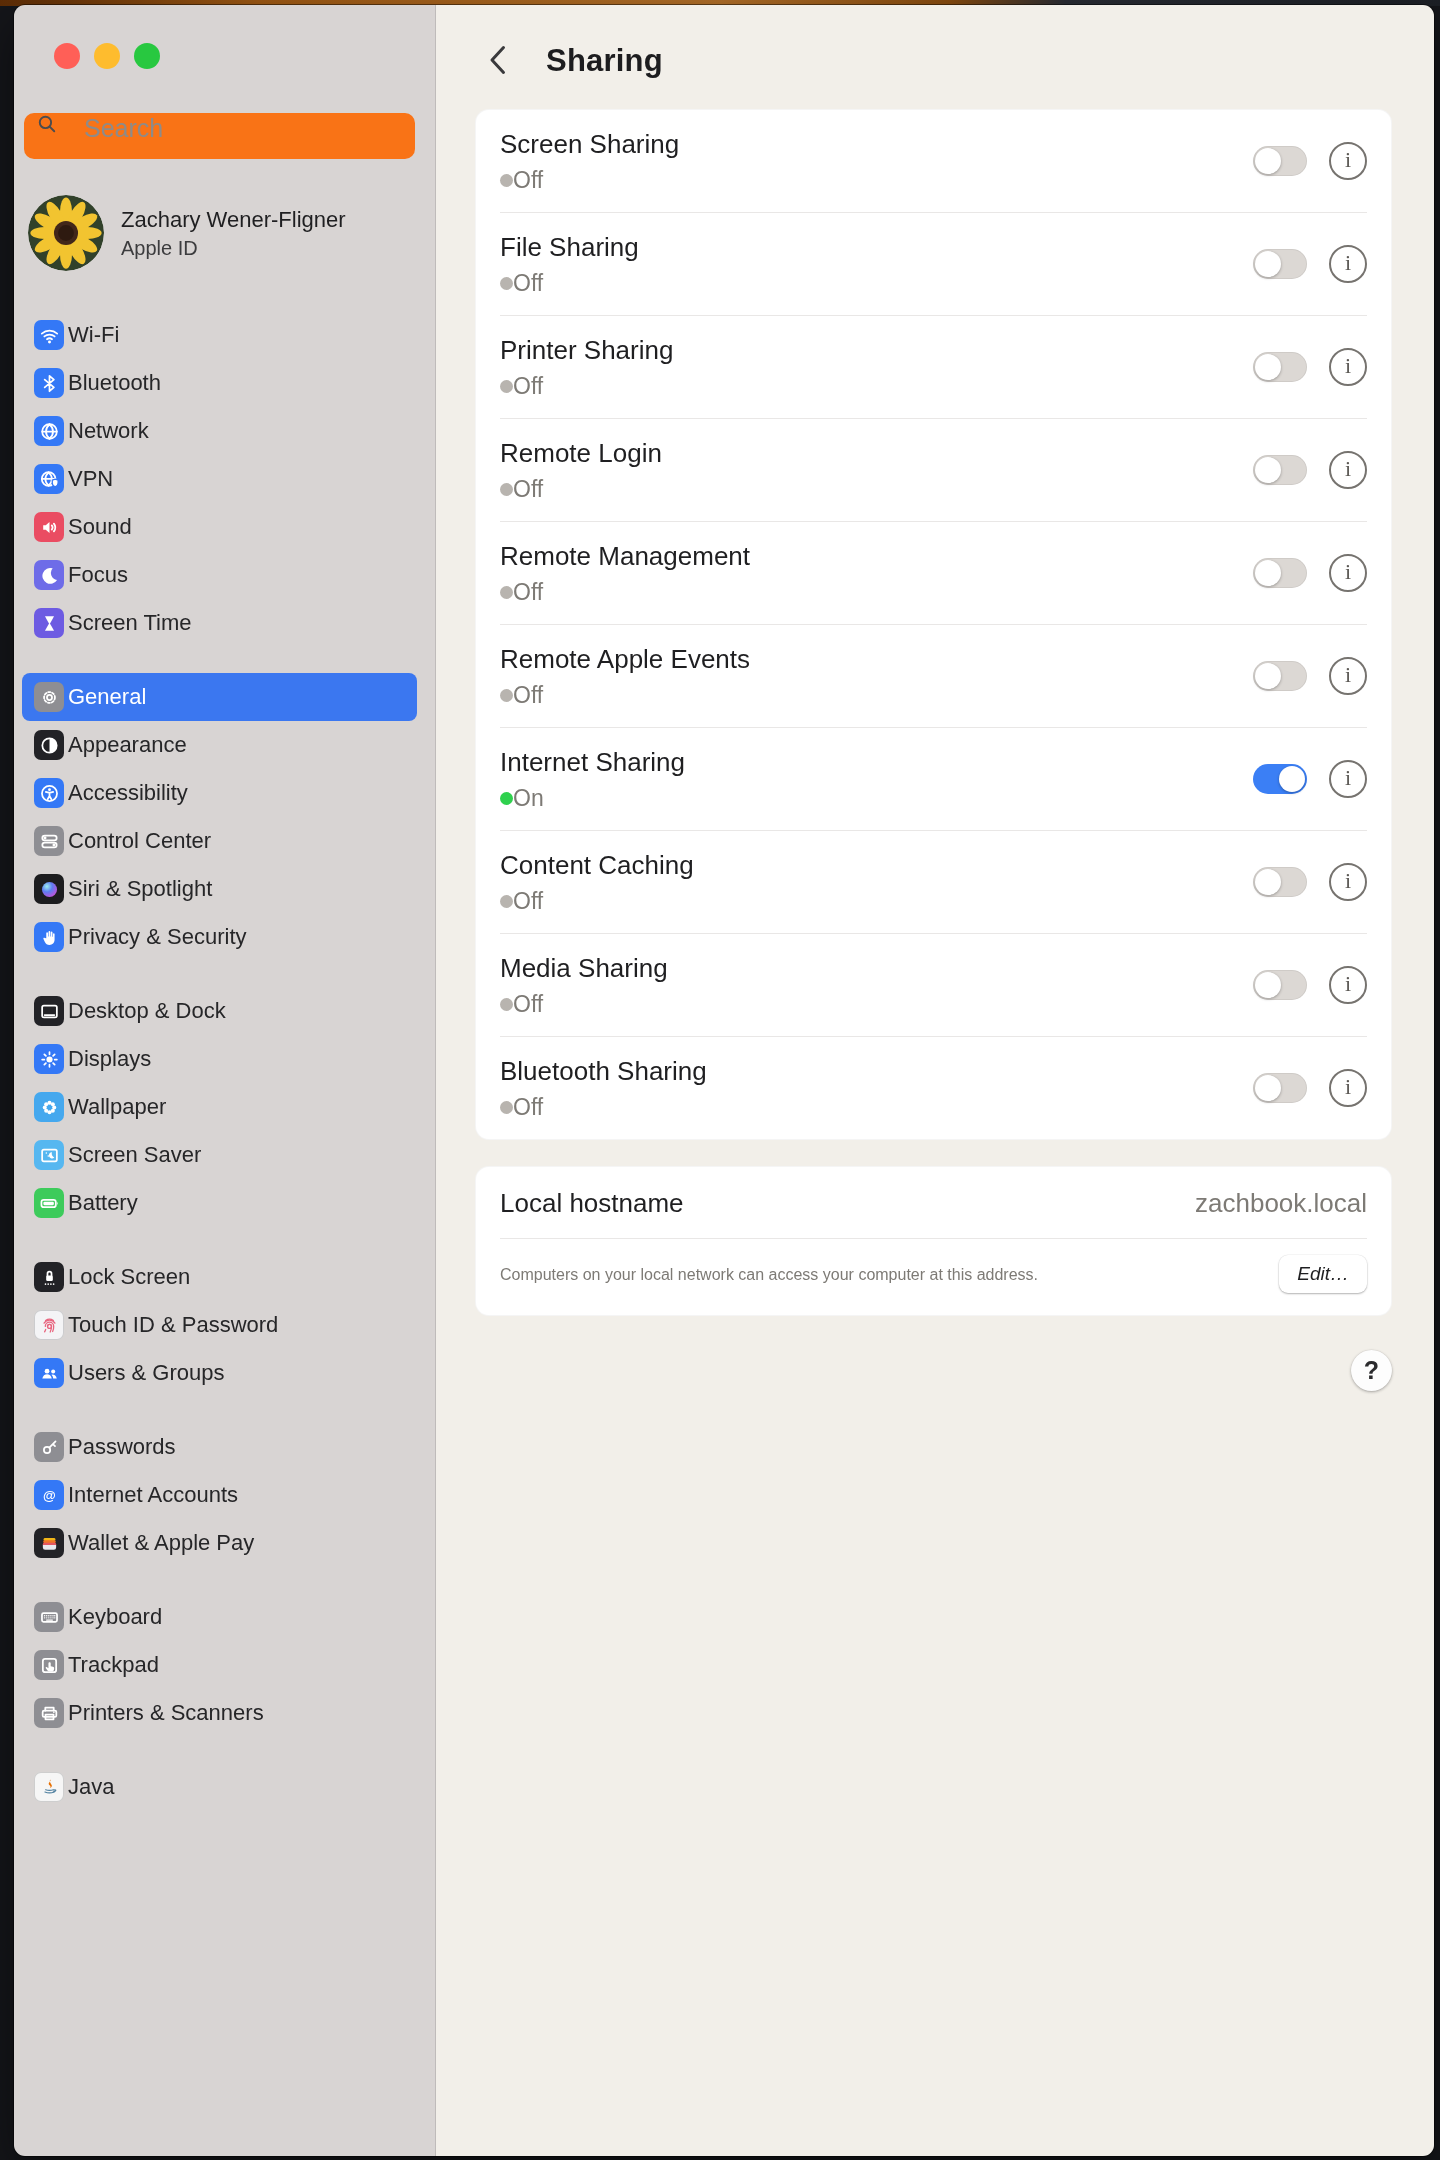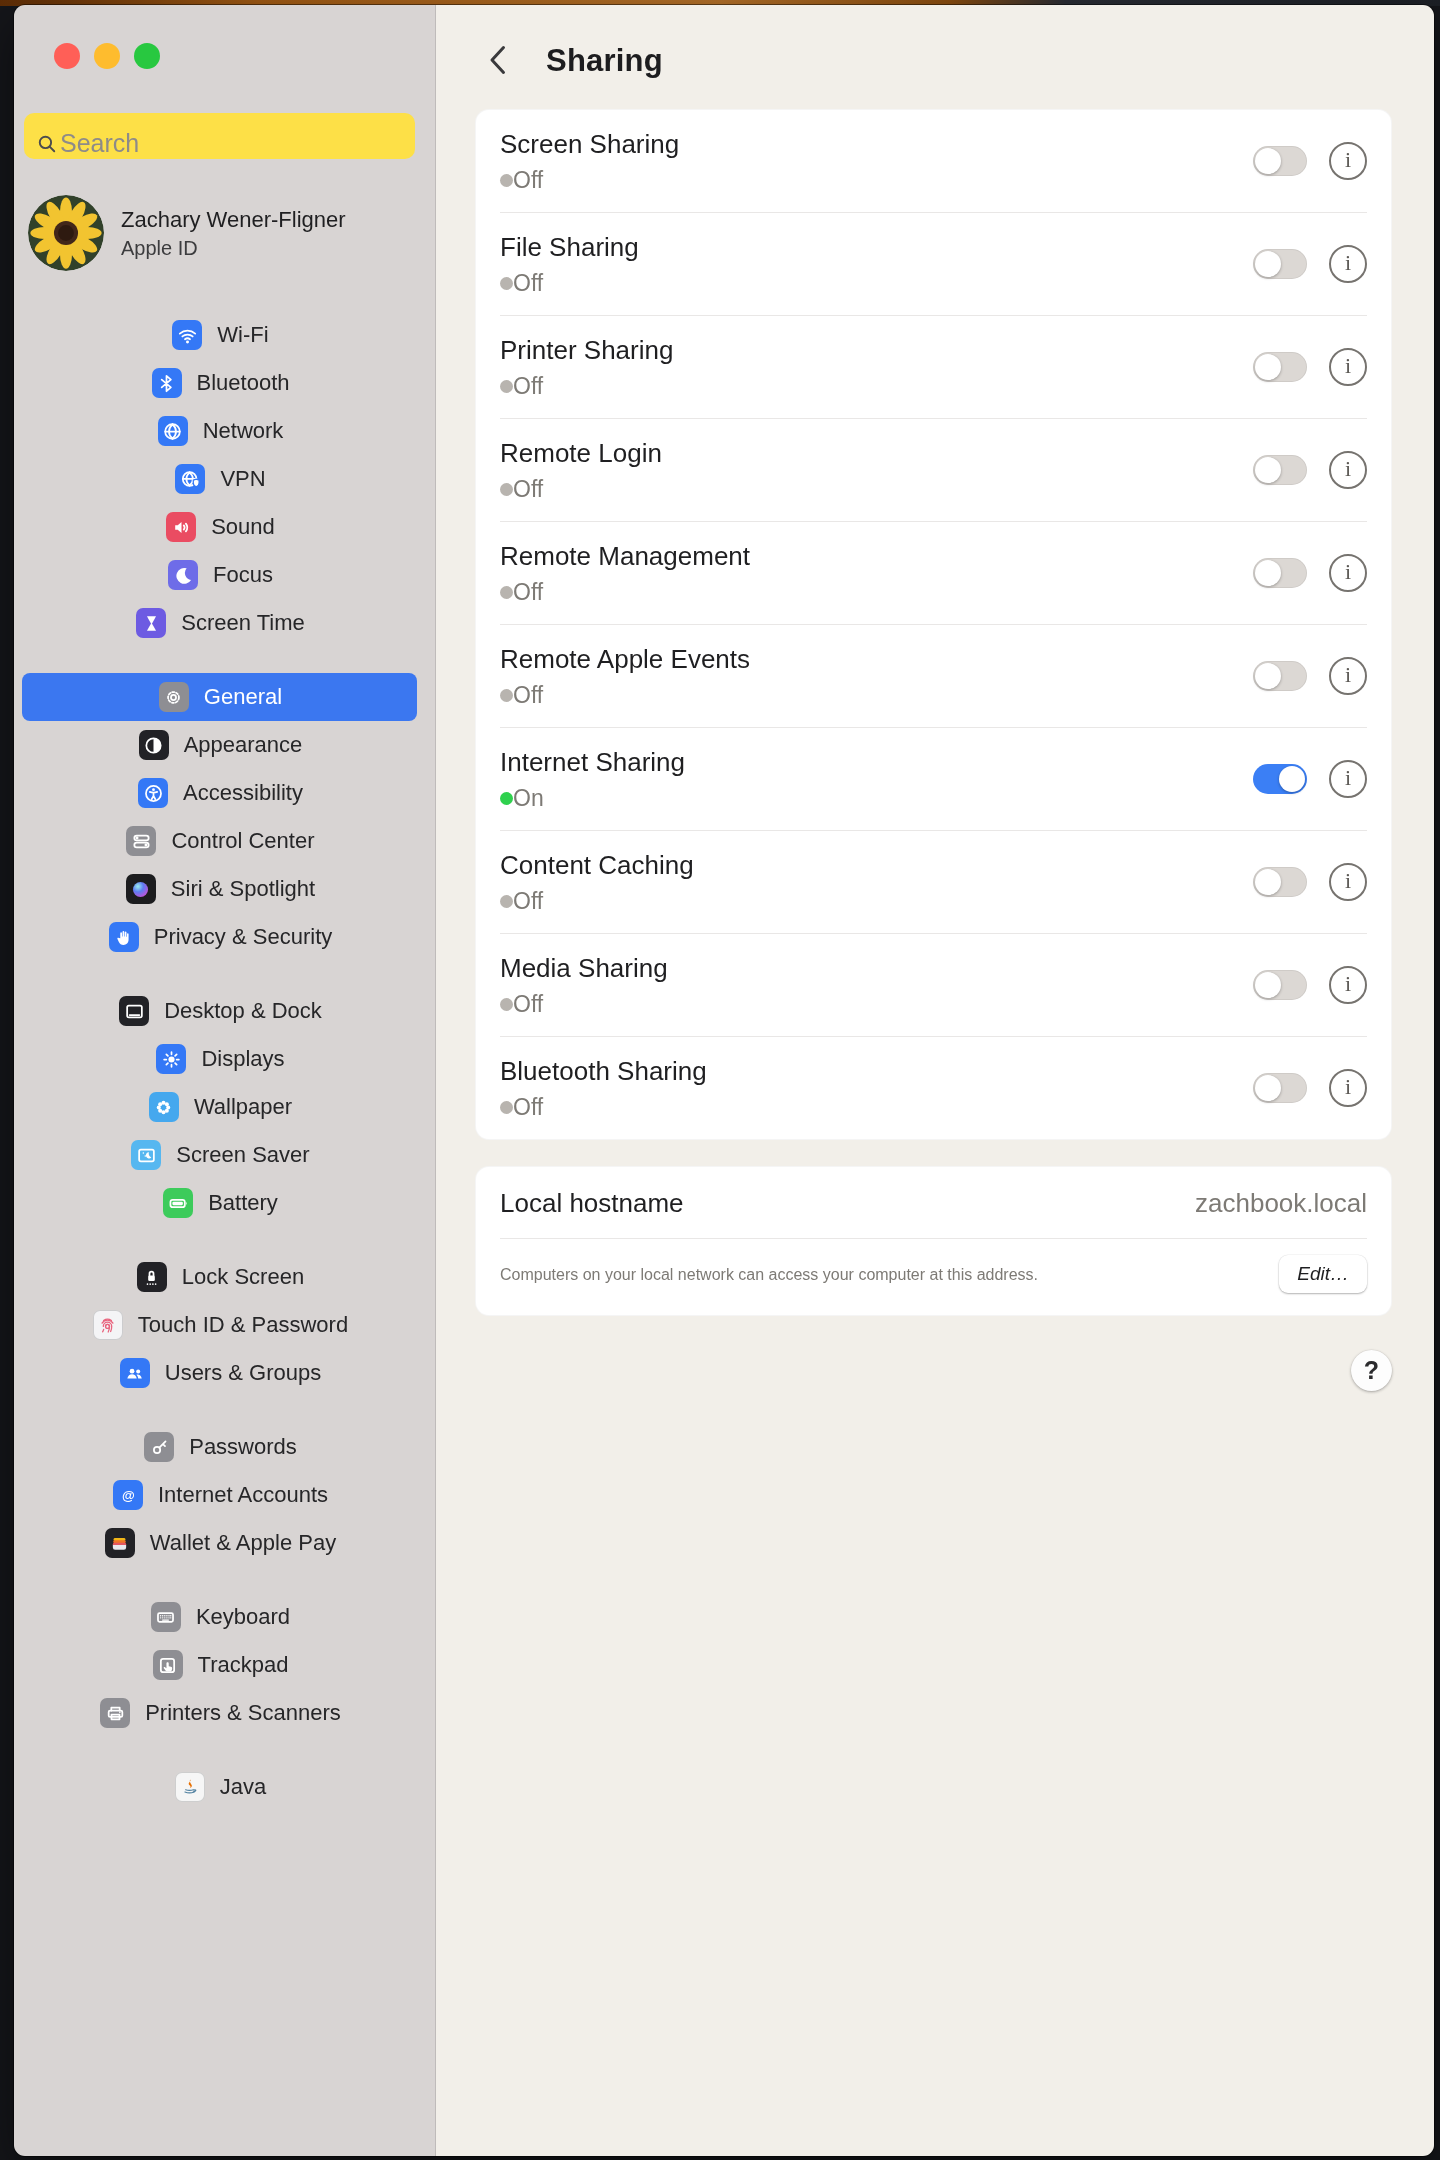--- a/index.html
+++ b/index.html
@@ -23,8 +23,8 @@
   .tl.red{background:var(--traffic-red,#FF5F57);}
   .tl.yellow{background:var(--traffic-yellow,#FEBC2E);}
   .tl.green{background:var(--traffic-green,#28C840);}
-  .search{margin:44px 20px 0 10px;height:46px;border-radius:10px;background:#fde047;
-    display:flex;align-items:flex-end;padding:0 12px;gap:0;}
+  .search{margin:44px 20px 0 10px;height:46px;border-radius:10px;background:#f97316;
+    display:flex;align-items:flex-start;padding:0 12px;gap:24px;}
   .search svg{width:22px;height:22px;flex:none;}
   .search input{flex:1;border:none;background:transparent;outline:none;
     font-size:25px;color:#2b2b2d;font-family:inherit;}

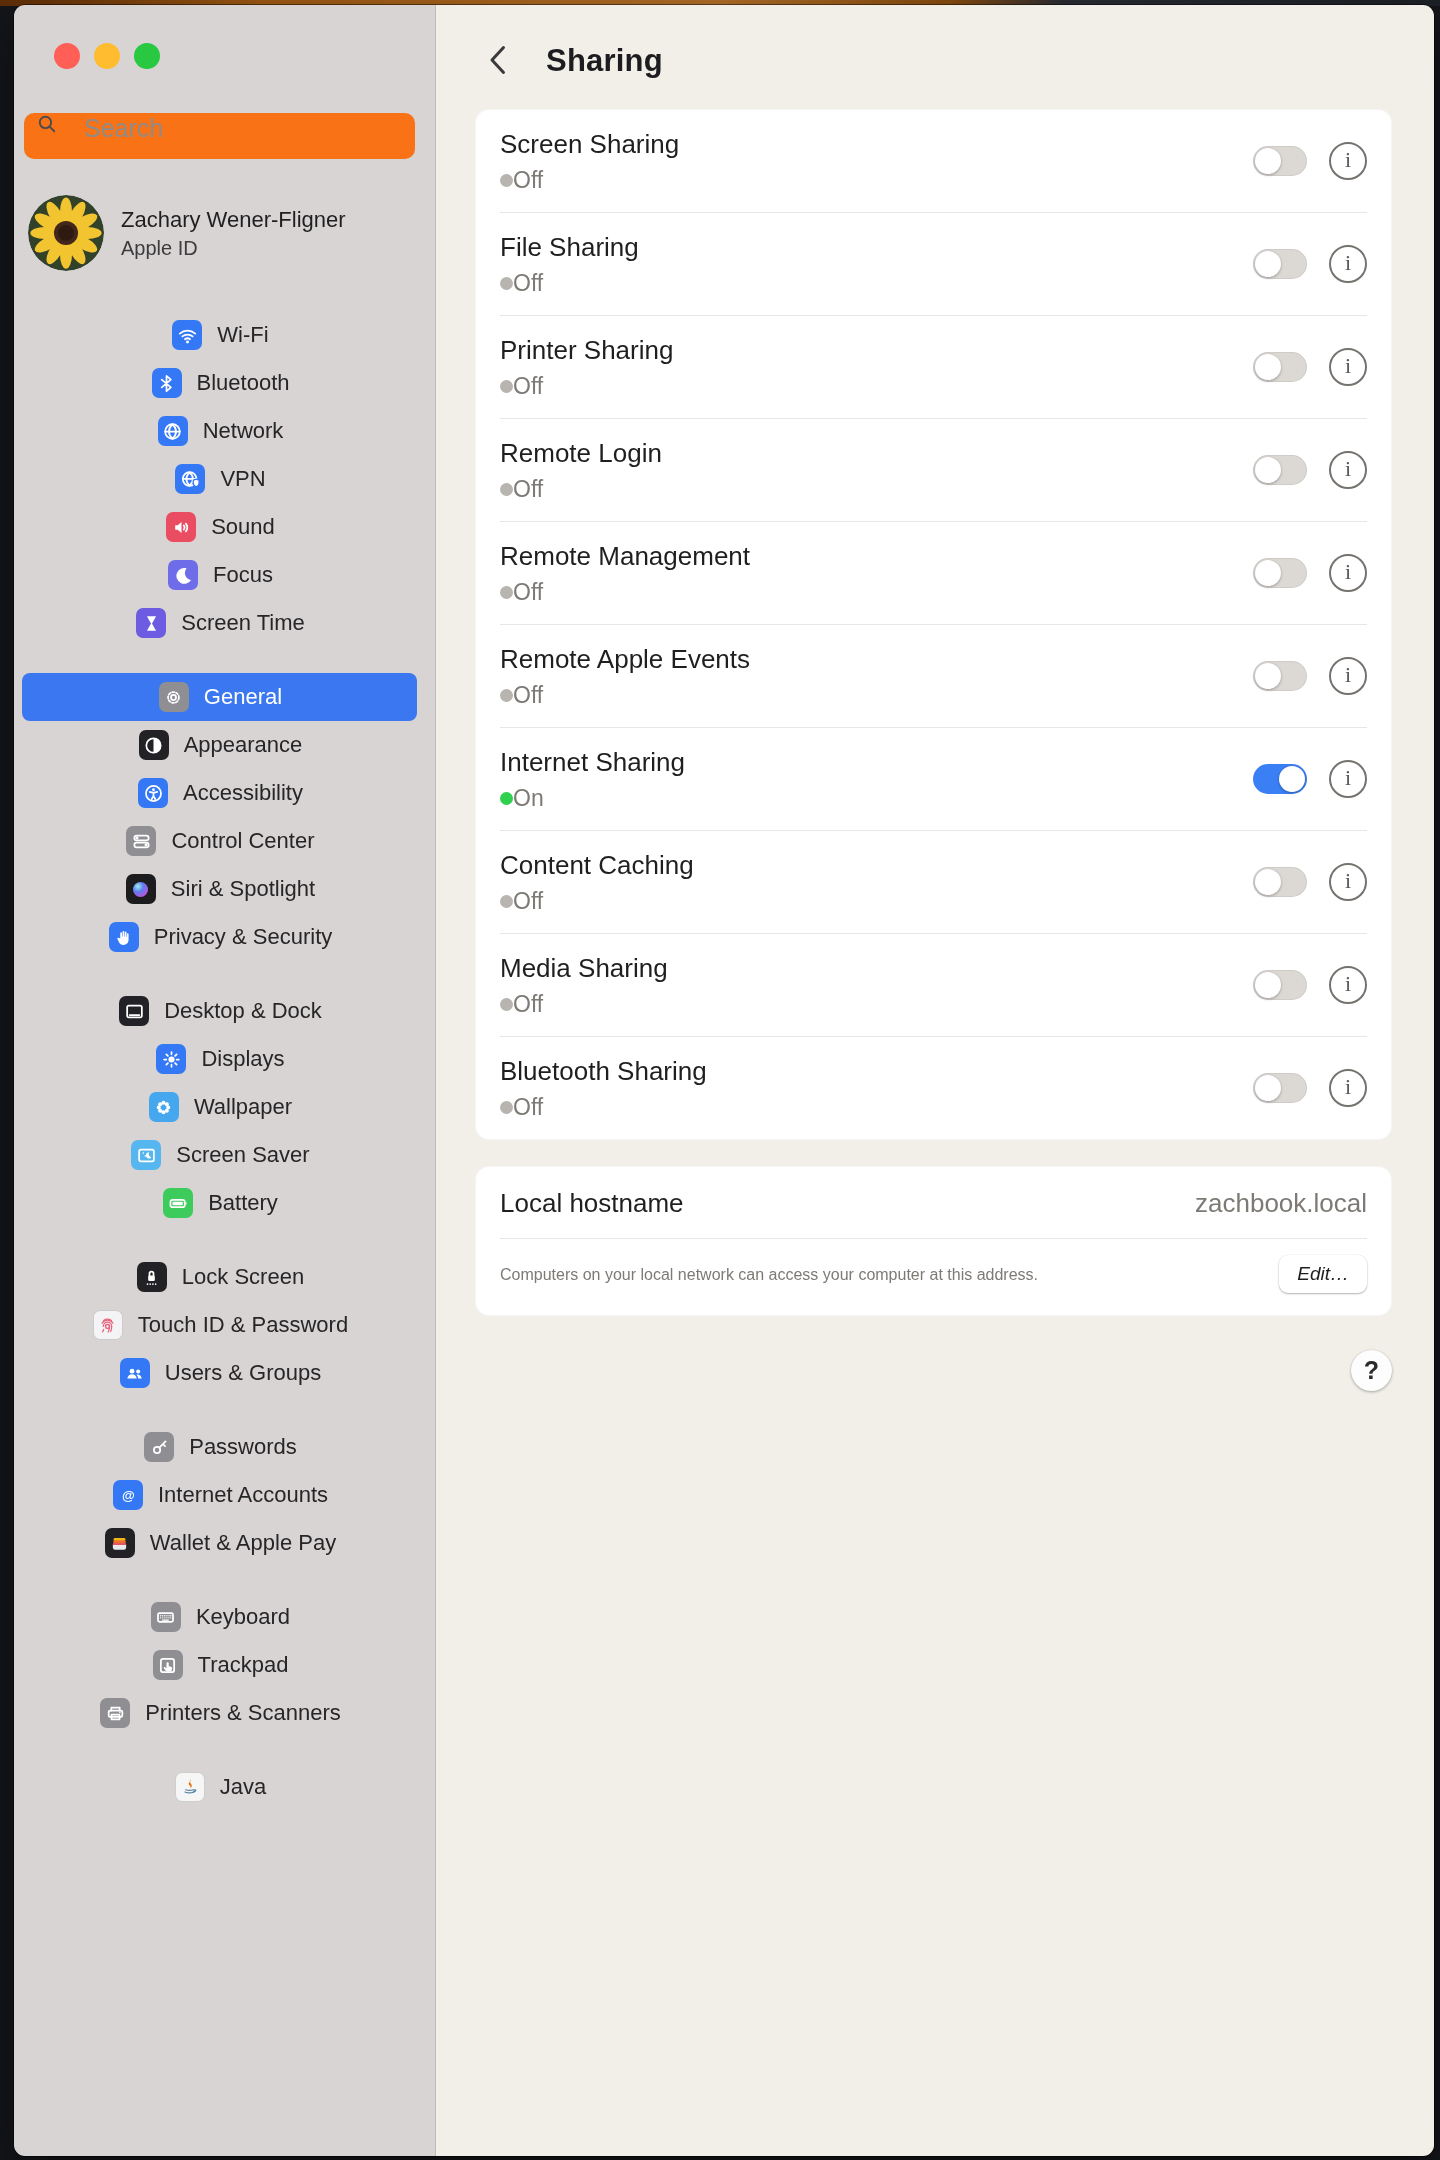--- a/index.html
+++ b/index.html
@@ -35,8 +35,8 @@
   .profile-name{font-size:22px;color:#1f1f21;line-height:28px;}
   .profile-sub{font-size:20px;color:#3c3c3e;line-height:26px;margin-top:1px;}
   .side-nav{margin:40px 18px 0 8px;}
-  .side-item{display:flex;align-items:center;gap:15px;height:48px;border-radius:8px;
-    padding:0 10px 0 12px;justify-content:center;}
+  .side-item{display:flex;align-items:center;gap:4px;height:48px;border-radius:8px;
+    padding:0 10px 0 12px;}
   .side-item.group-start{margin-top:26px;}
   .side-item.selected{background:var(--accent-blue,#3B77F0);}
   .side-item.selected .side-label{color:#ffffff;}

